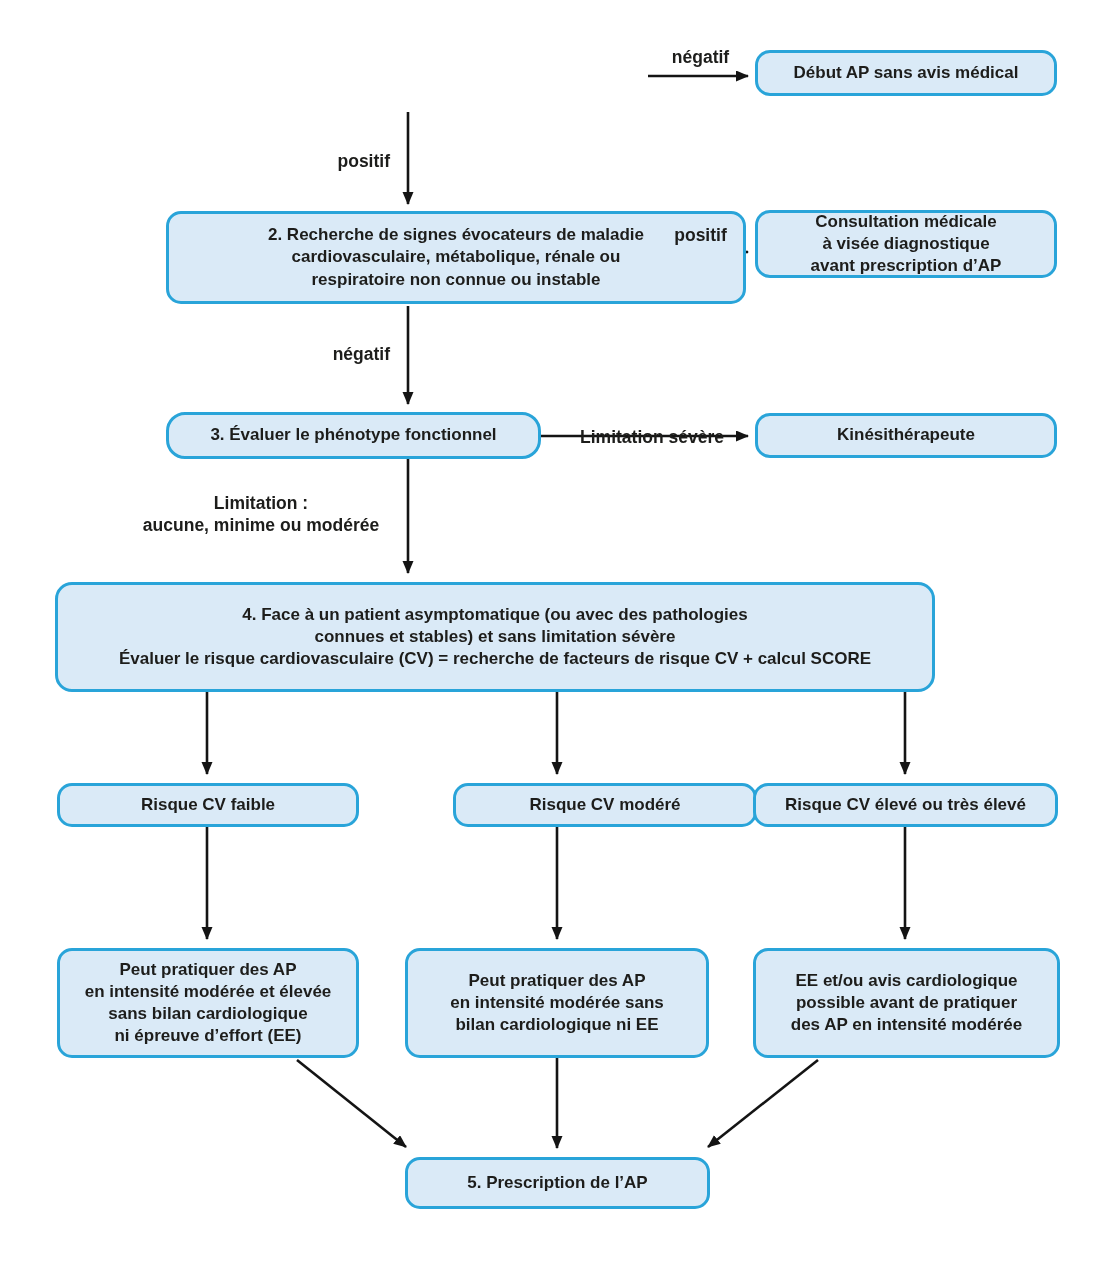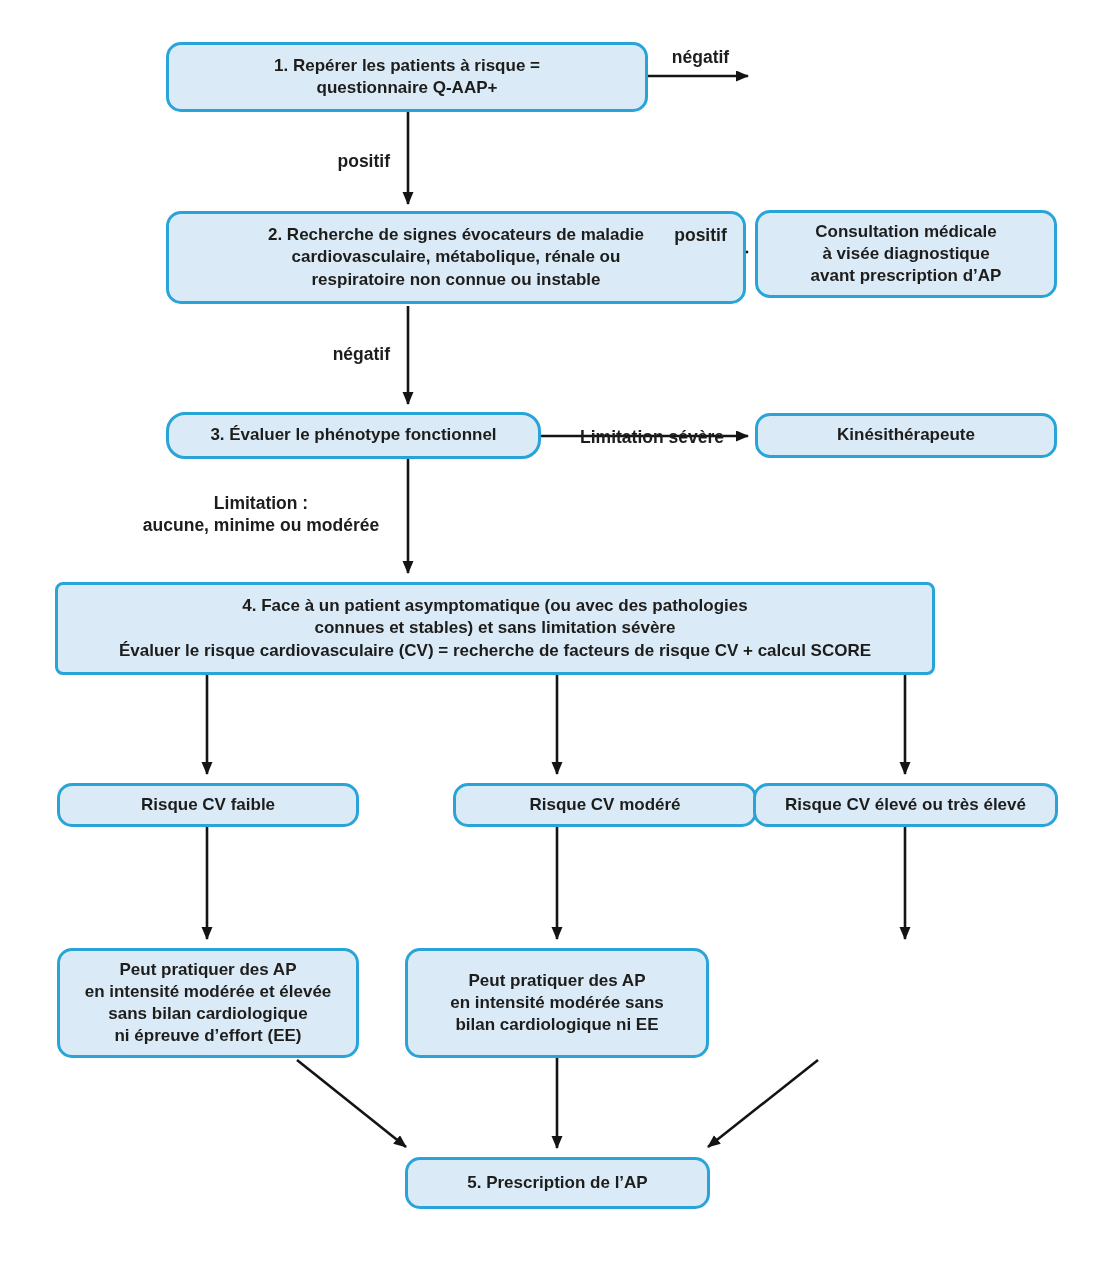--- a/index.html
+++ b/index.html
@@ -74,8 +74,6 @@
     <line x1="818" y1="1060" x2="708" y2="1147" marker-end="url(#ah)"></line>
   </svg>
 
-  <div class="node" style="left:166px;top:42px;width:482px;height:70px;">1. Repérer les patients à risque =
-questionnaire Q-AAP+</div>
 
   <div class="node" style="left:166px;top:211px;width:580px;height:93px;">2. Recherche de signes évocateurs de maladie
 cardiovasculaire, métabolique, rénale ou

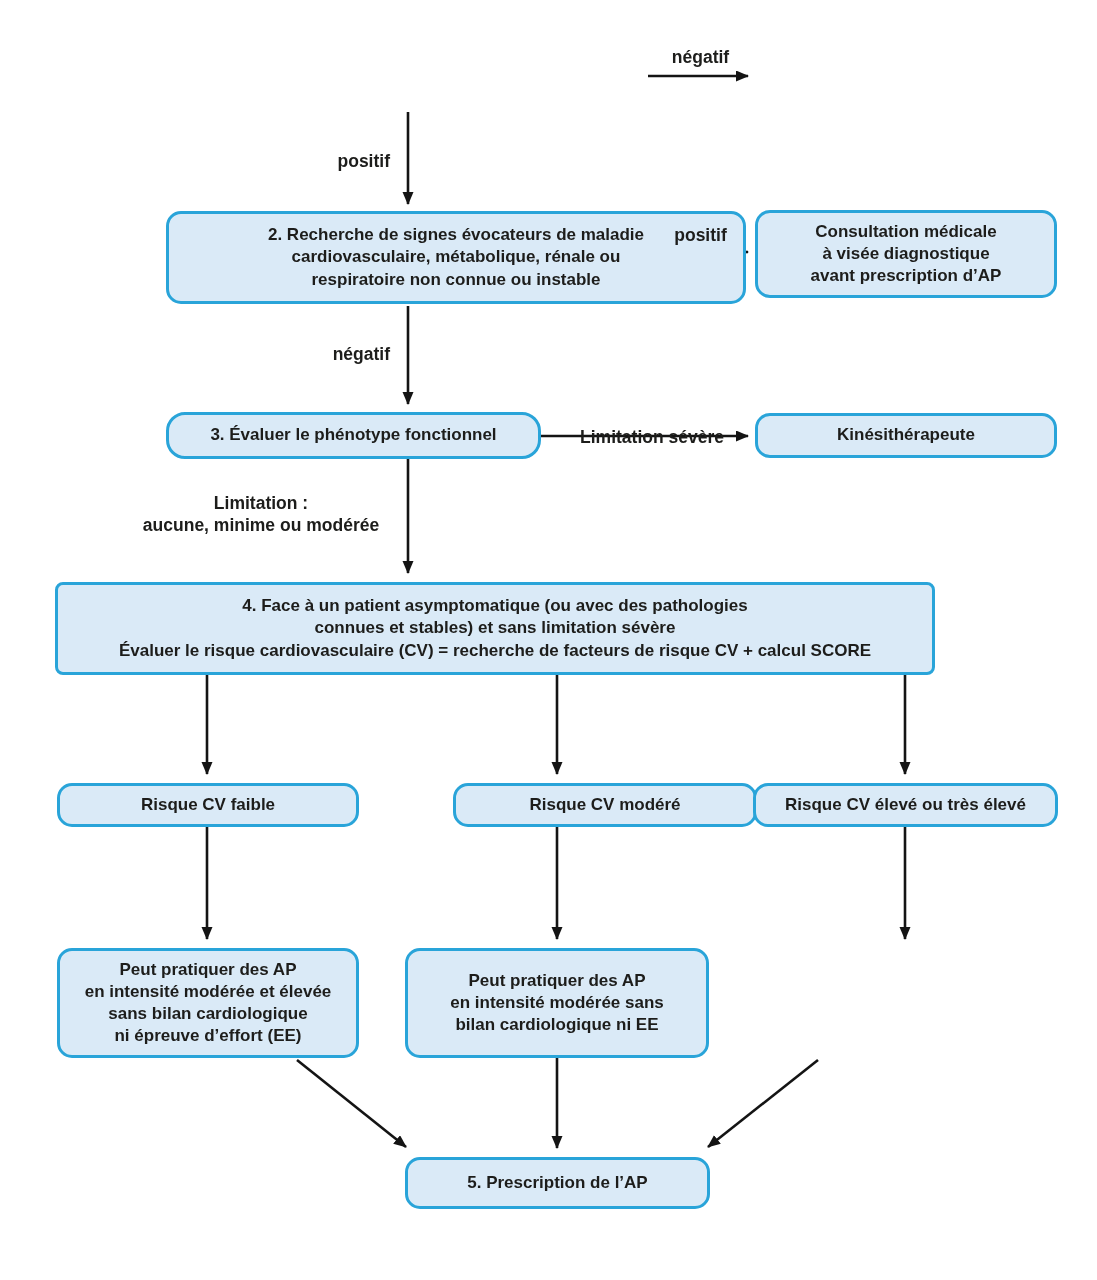--- a/index.html
+++ b/index.html
@@ -74,6 +74,7 @@
     <line x1="818" y1="1060" x2="708" y2="1147" marker-end="url(#ah)"></line>
   </svg>
 
+  <div class="node" style="left:755px;top:50px;width:302px;height:46px;">Début AP sans avis médical</div>
 
   <div class="node" style="left:166px;top:211px;width:580px;height:93px;">2. Recherche de signes évocateurs de maladie
 cardiovasculaire, métabolique, rénale ou

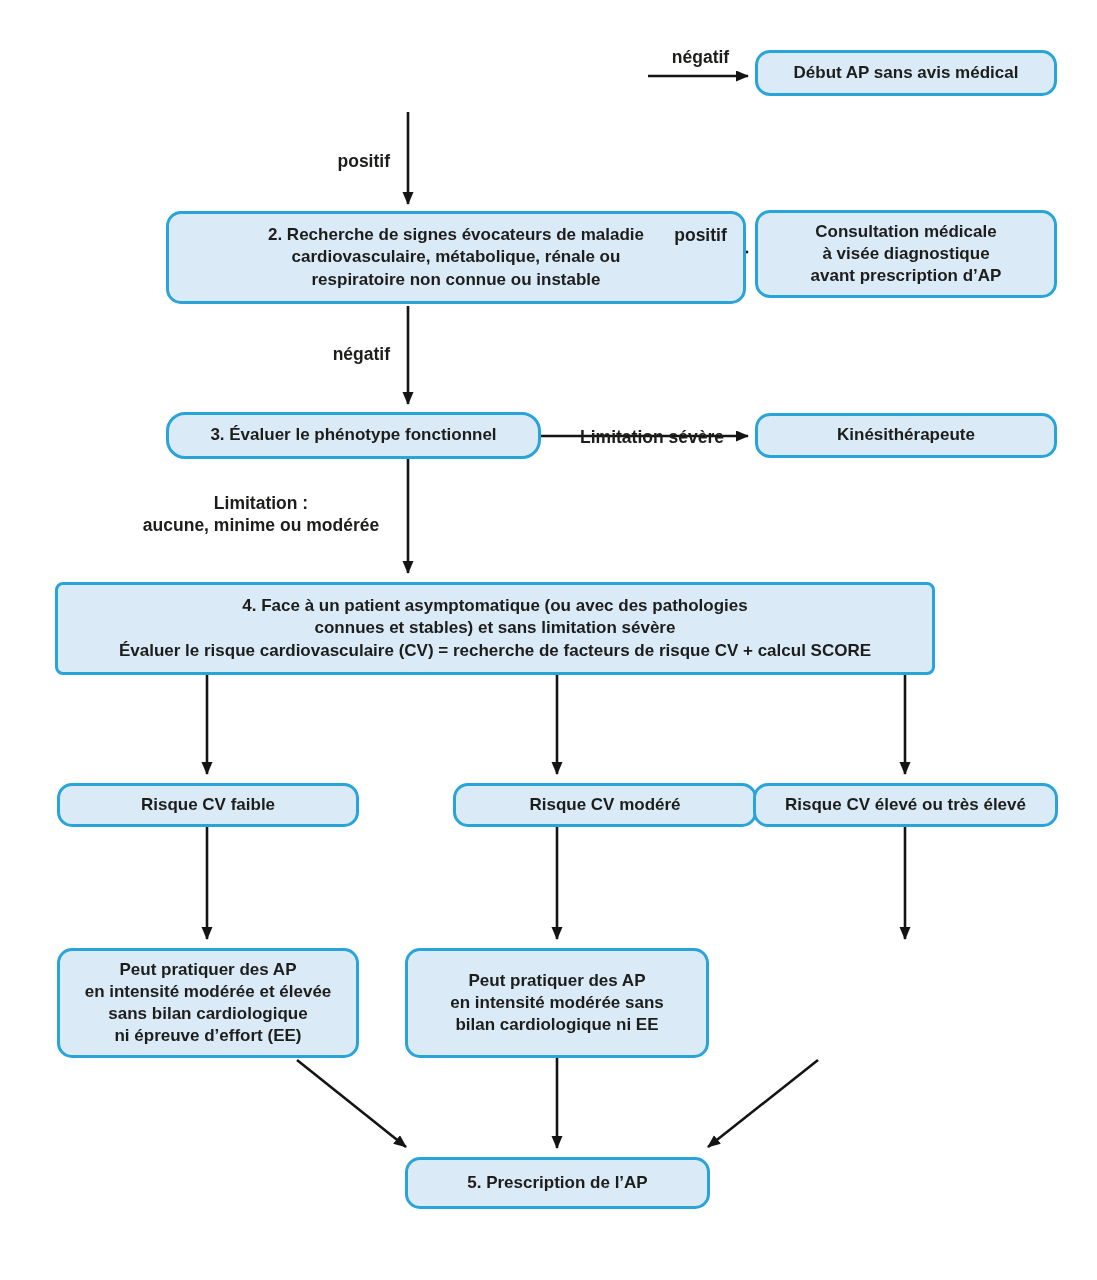--- a/index.html
+++ b/index.html
@@ -79,7 +79,7 @@
   <div class="node" style="left:166px;top:211px;width:580px;height:93px;">2. Recherche de signes évocateurs de maladie
 cardiovasculaire, métabolique, rénale ou
 respiratoire non connue ou instable</div>
-  <div class="node" style="left:755px;top:210px;width:302px;height:88px;">Consultation médicale
+  <div class="node" style="left:755px;top:210px;width:302px;height:68px;">Consultation médicale
 à visée diagnostique
 avant prescription d’AP</div>
 

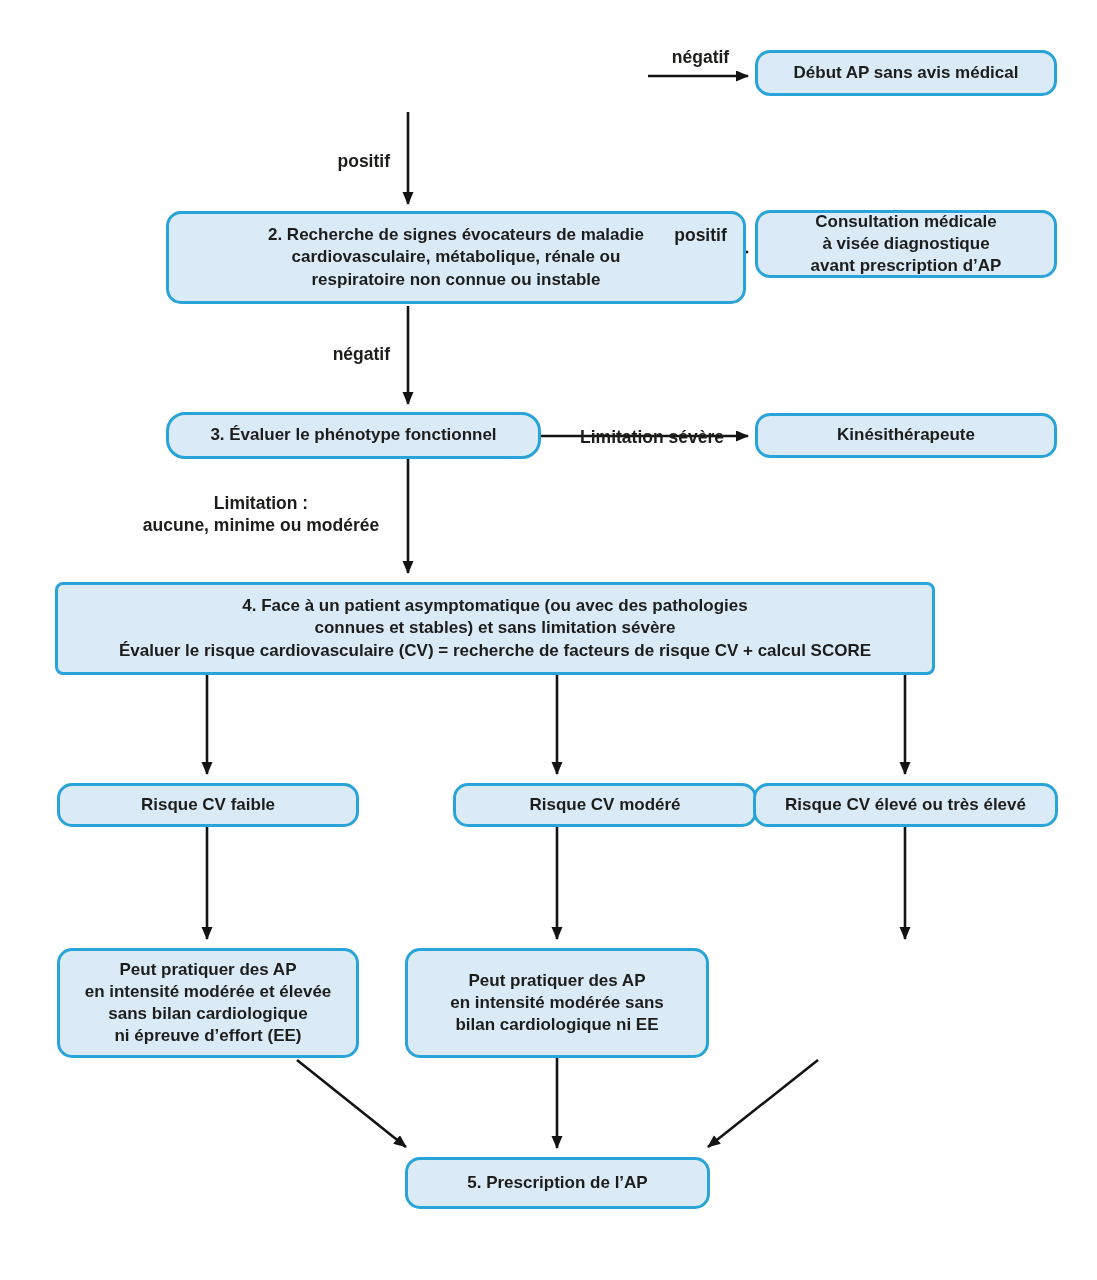--- a/index.html
+++ b/index.html
@@ -86,7 +86,7 @@
   <div class="node" style="left:166px;top:412px;width:375px;height:47px;border-radius:19px;">3. Évaluer le phénotype fonctionnel</div>
   <div class="node" style="left:755px;top:413px;width:302px;height:45px;">Kinésithérapeute</div>
 
-  <div class="node" style="left:55px;top:582px;width:880px;height:93px;border-radius:8px;">4. Face à un patient asymptomatique (ou avec des pathologies
+  <div class="node" style="left:55px;top:582px;width:880px;height:110px;border-radius:17px;">4. Face à un patient asymptomatique (ou avec des pathologies
 connues et stables) et sans limitation sévère
 Évaluer le risque cardiovasculaire (CV) = recherche de facteurs de risque CV + calcul SCORE</div>
 

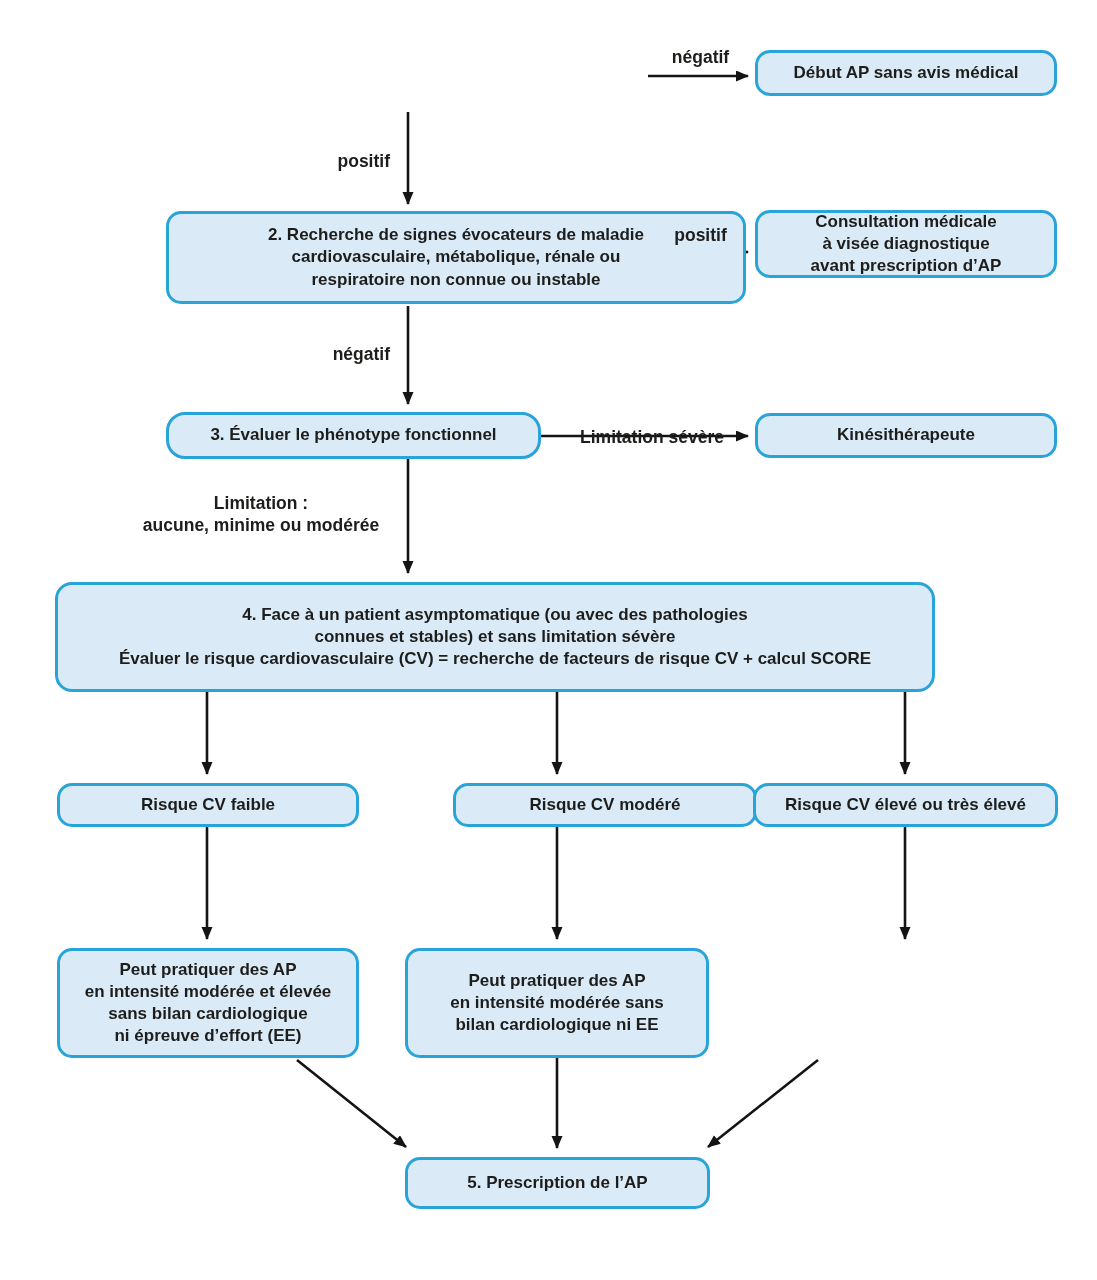--- a/index.html
+++ b/index.html
@@ -101,6 +101,9 @@
   <div class="node" style="left:405px;top:948px;width:304px;height:110px;">Peut pratiquer des AP
 en intensité modérée sans
 bilan cardiologique ni EE</div>
+  <div class="node" style="left:753px;top:948px;width:307px;height:110px;">EE et/ou avis cardiologique
+possible avant de pratiquer
+des AP en intensité modérée</div>
 
   <div class="node" style="left:405px;top:1157px;width:305px;height:52px;">5. Prescription de l’AP</div>
 

